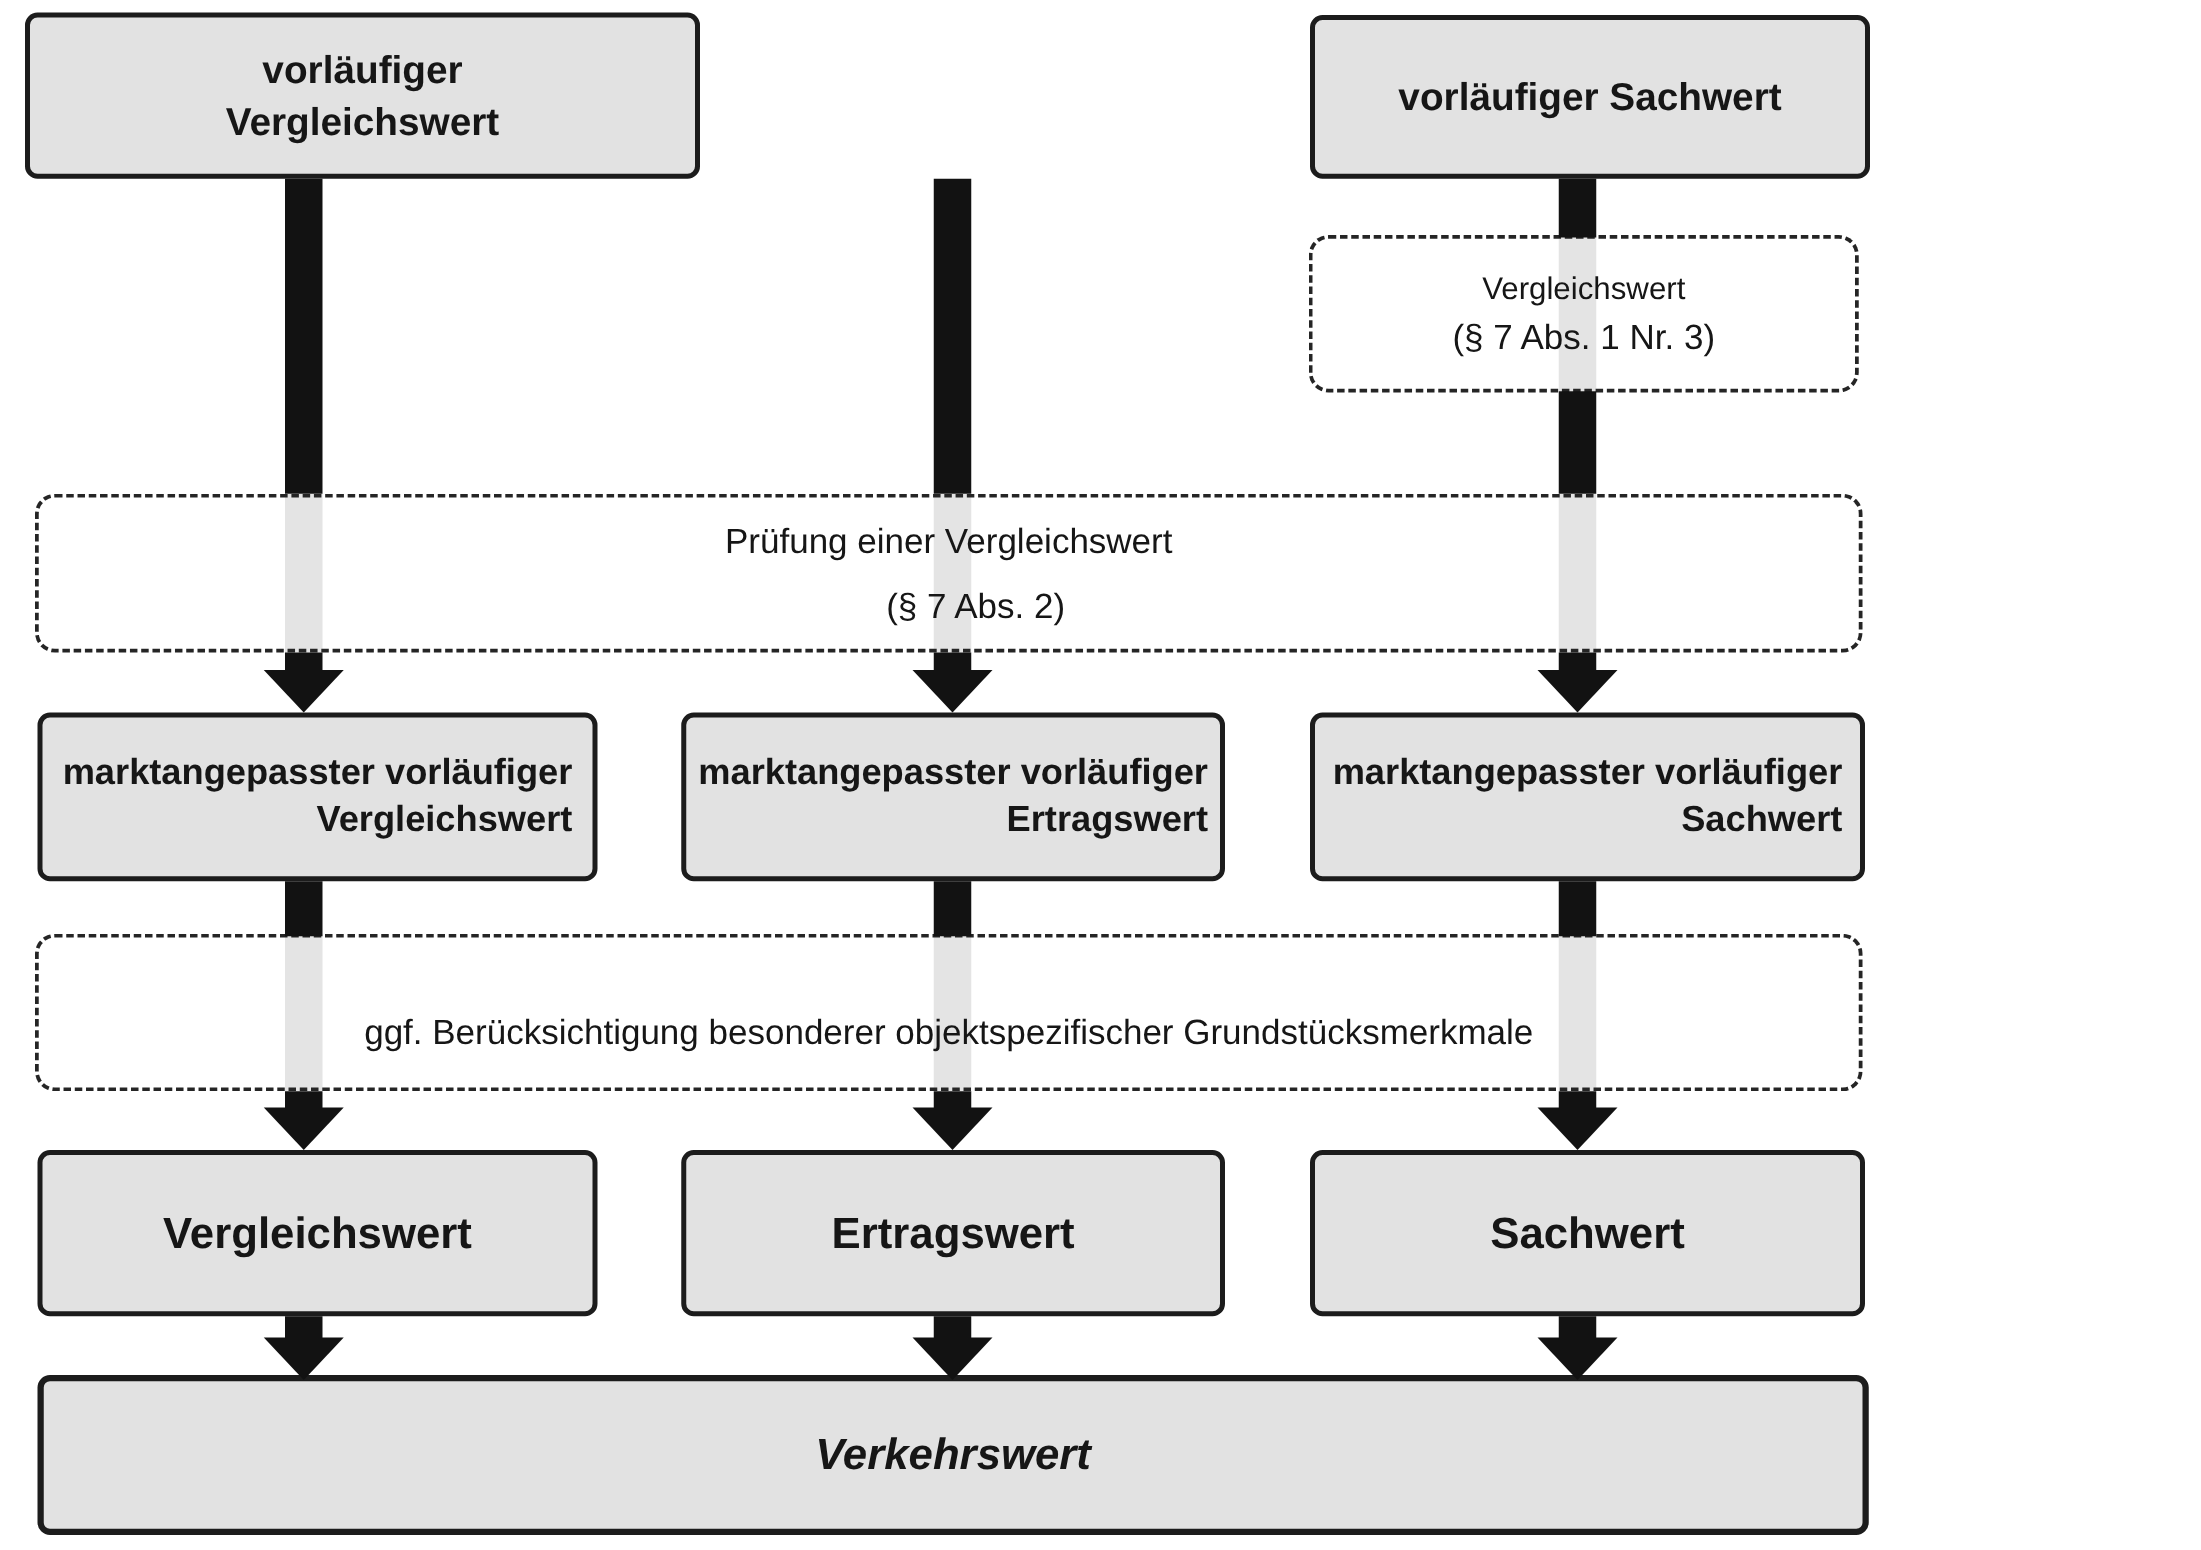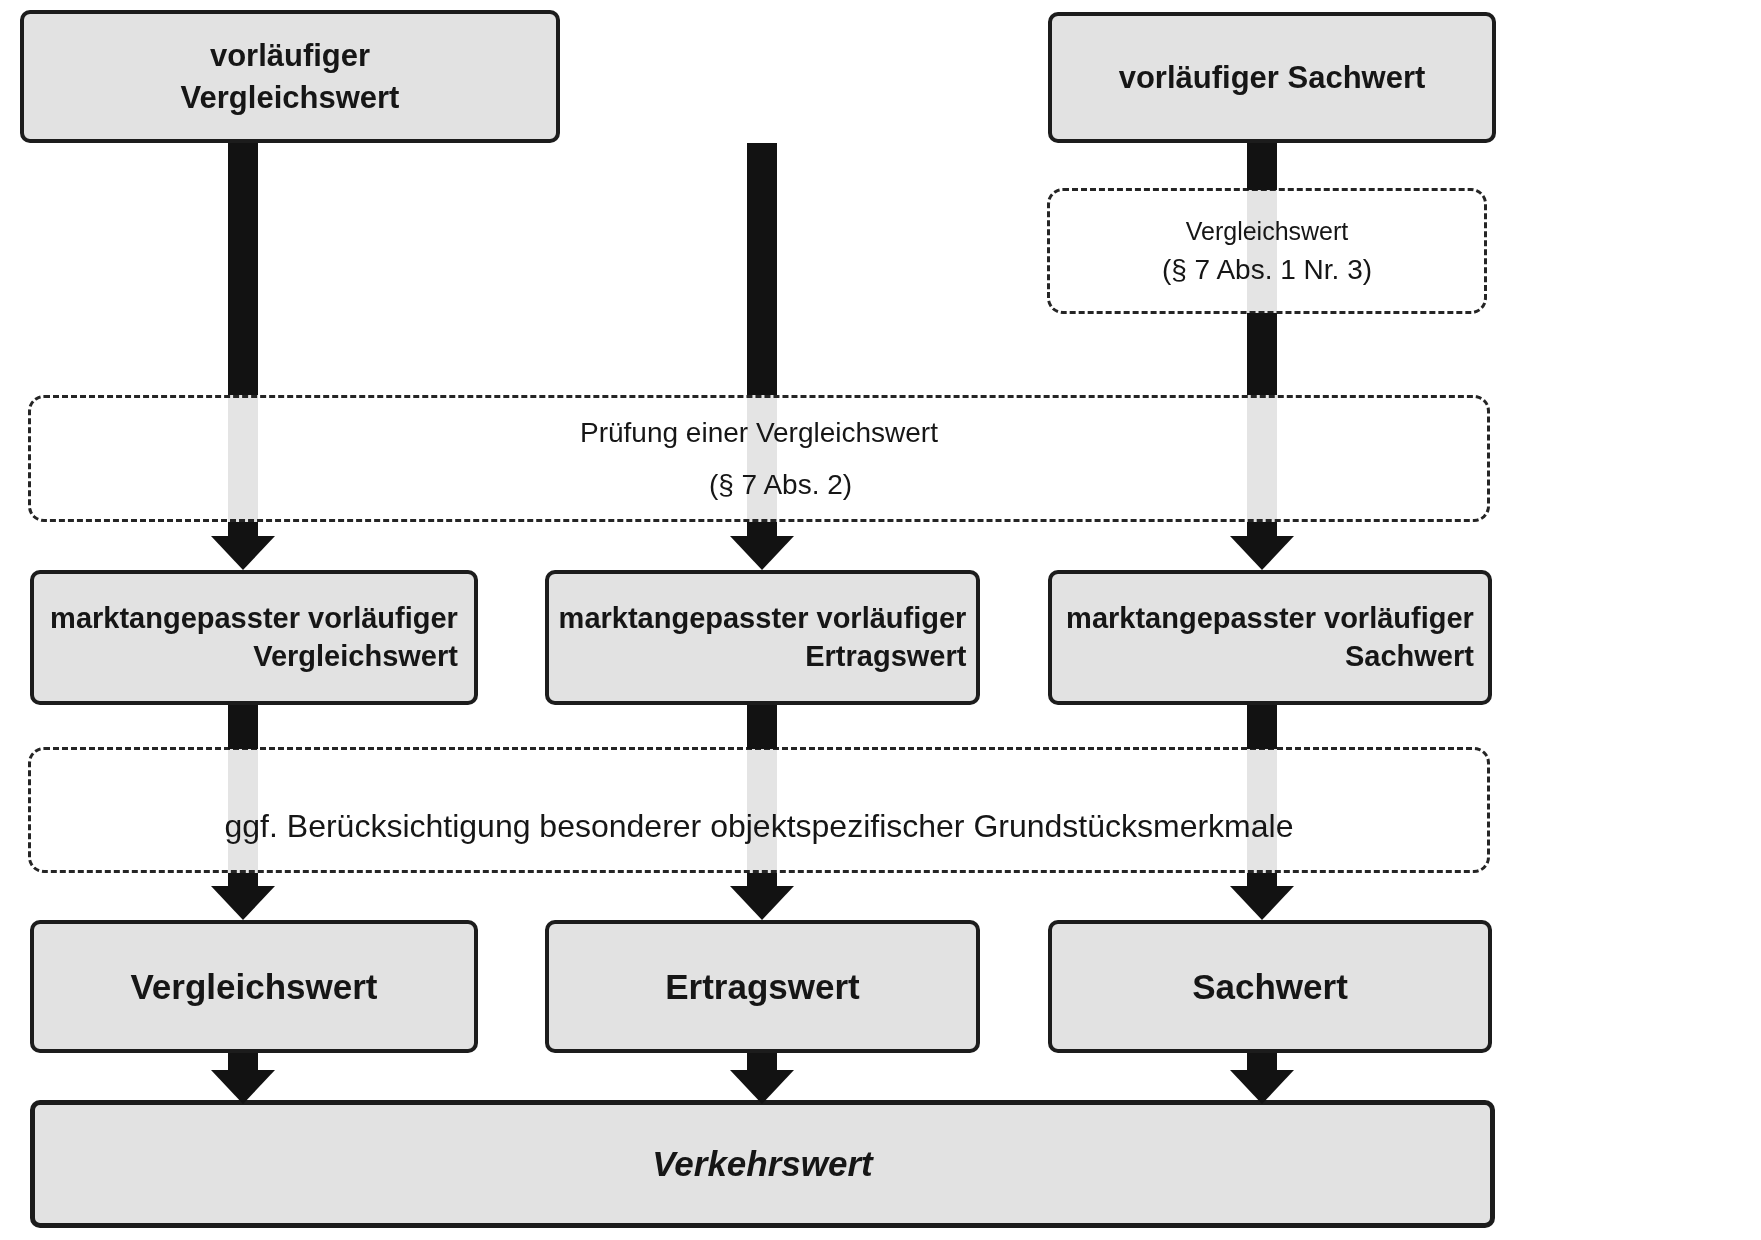--- a/index.html
+++ b/index.html
@@ -29,7 +29,7 @@
   .band-line2{font-size:28px;margin-top:20px;margin-left:43px;}
   .swf-line1{font-size:25px;}
   .swf-line2{font-size:28px;margin-top:8px;}
-  .band-single{font-size:32px;font-weight:500;margin-top:32px;}
+  .band-single{font-size:28px;font-weight:500;margin-top:32px;}
 
   
   .bar{position:absolute;width:30px;background:var(--arrow,#121212);z-index:3;}

